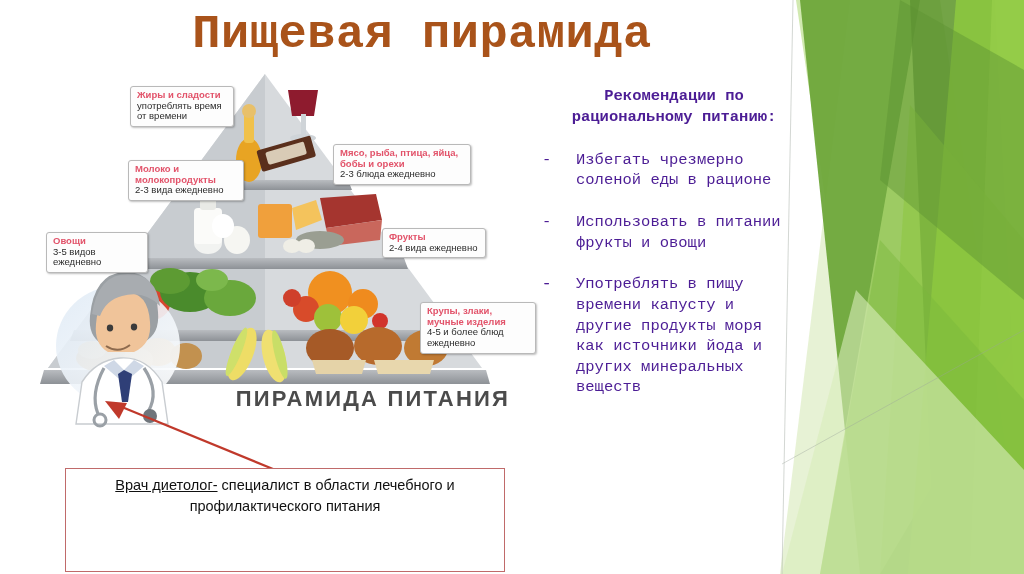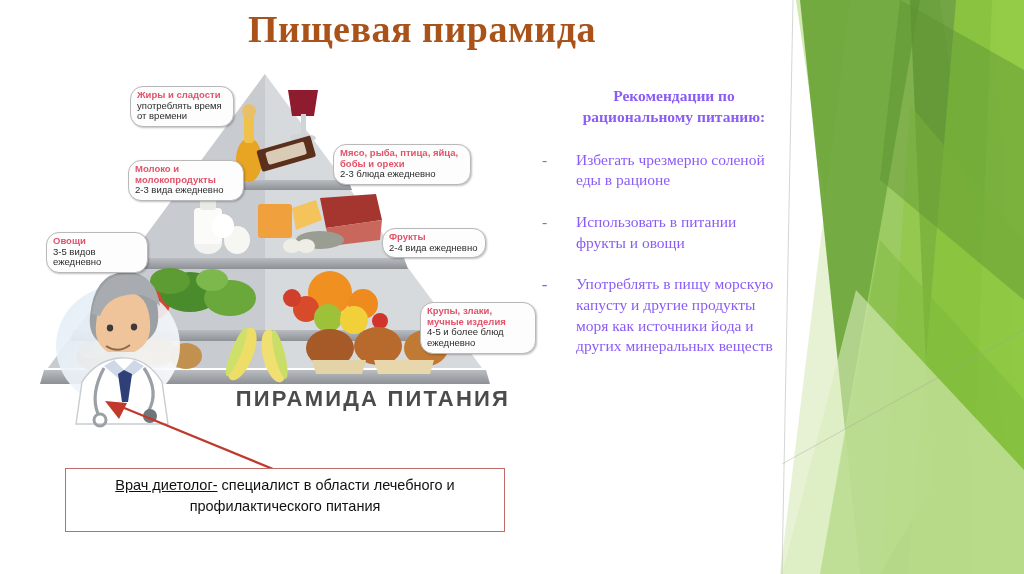--- a/index.html
+++ b/index.html
@@ -20,9 +20,9 @@
   .title{
     position:absolute;left:182px;top:8px;width:480px;
     text-align:center;
-    font-family:Liberation Serif, serif;
+    font-family:Liberation Mono, monospace;
     font-weight:bold;
-    font-size:38px;
+    font-size:47px;
     letter-spacing:0.5px;
     color:#A9531A;
     line-height:1.15;

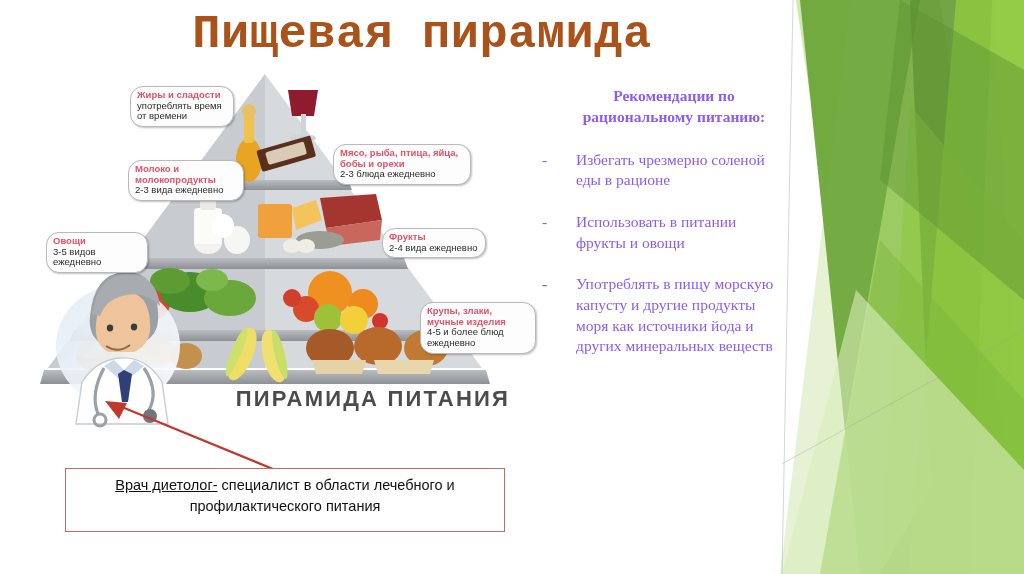--- a/index.html
+++ b/index.html
@@ -38,7 +38,7 @@
     position:absolute;
     background:#fdfdfd;
     border:1px solid #b9b9b9;
-    border-radius:13px;
+    border-radius:3px;
     box-shadow:1px 1px 2px rgba(0,0,0,.25);
     font-family:"Liberation Sans", sans-serif;
     padding:3px 5px 4px 6px;

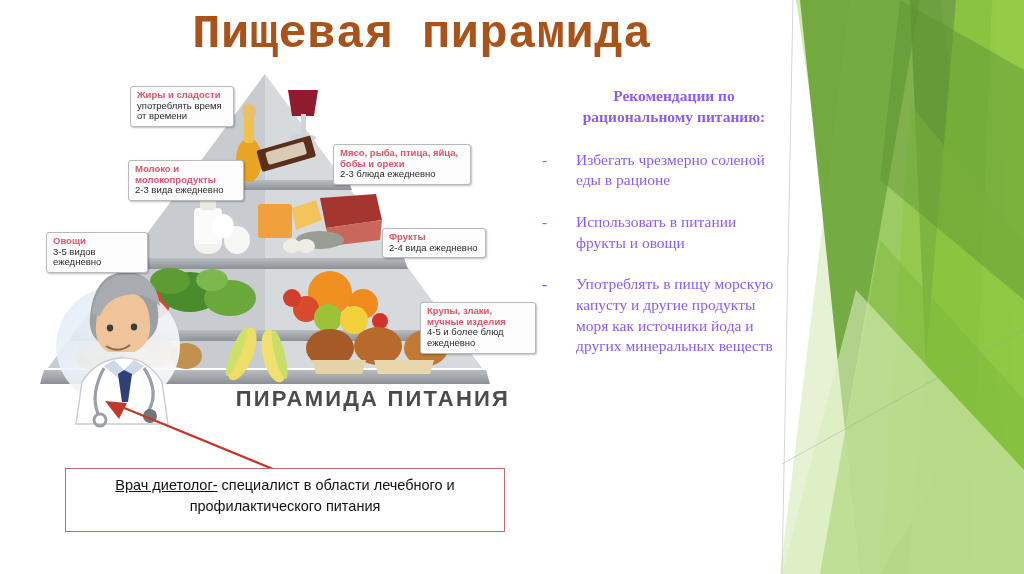--- a/index.html
+++ b/index.html
@@ -96,8 +96,8 @@
   
   .rec{
     position:absolute;left:540px;top:86px;width:250px;
-    font-family:Liberation Serif, serif;
-    color:#8b5cf6;
+    font-family:Liberation Mono, monospace;
+    color:#4c1d95;
   }
   .rec h2{
     margin:0 0 22px 0;

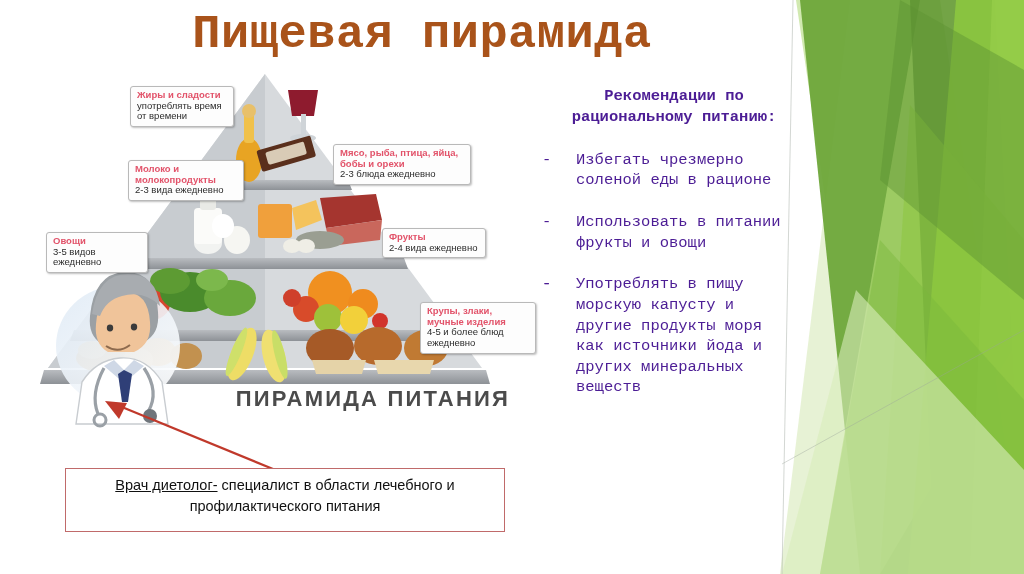--- a/index.html
+++ b/index.html
@@ -315,7 +315,7 @@
       </li>
       <li>
         <span class="dash">-</span>
-        <span>Употреблять в пищу морскую капусту и другие продукты моря как источники йода и других минеральных веществ</span>
+        <span>Употреблять в пищу времени капусту и другие продукты моря как источники йода и других минеральных веществ</span>
       </li>
     </ul>
   </div>

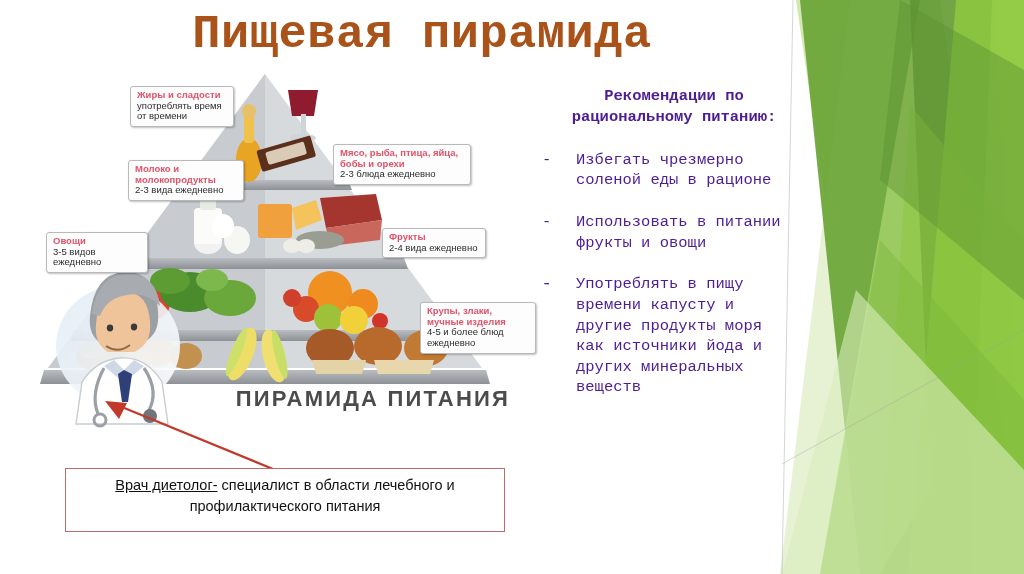--- a/index.html
+++ b/index.html
@@ -79,7 +79,7 @@
 
   
   .note{
-    position:absolute;left:65px;top:468px;width:440px;height:64px;
+    position:absolute;left:65px;top:468px;width:440px;height:104px;
     border:1px solid #c06a6a;
     background:#fff;
     box-sizing:border-box;

